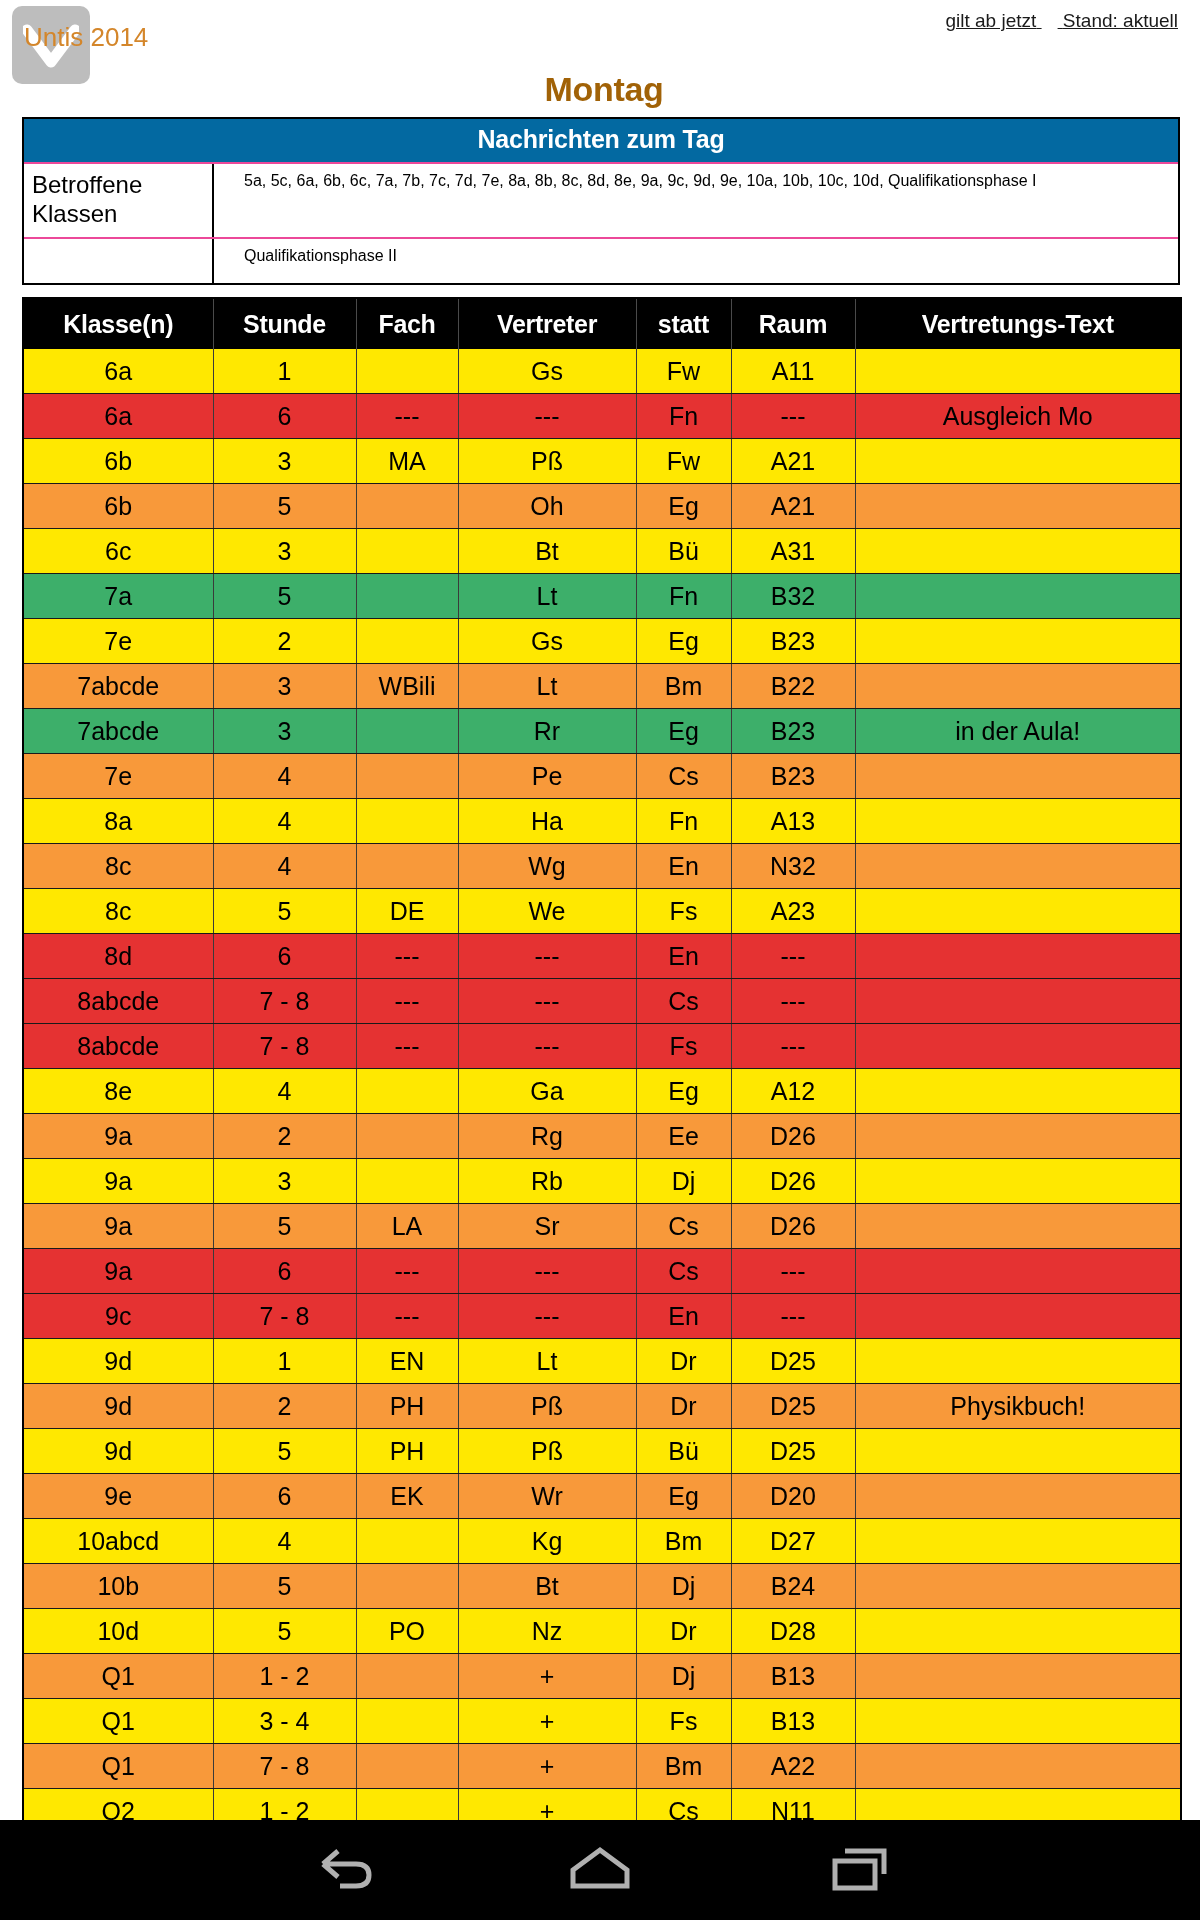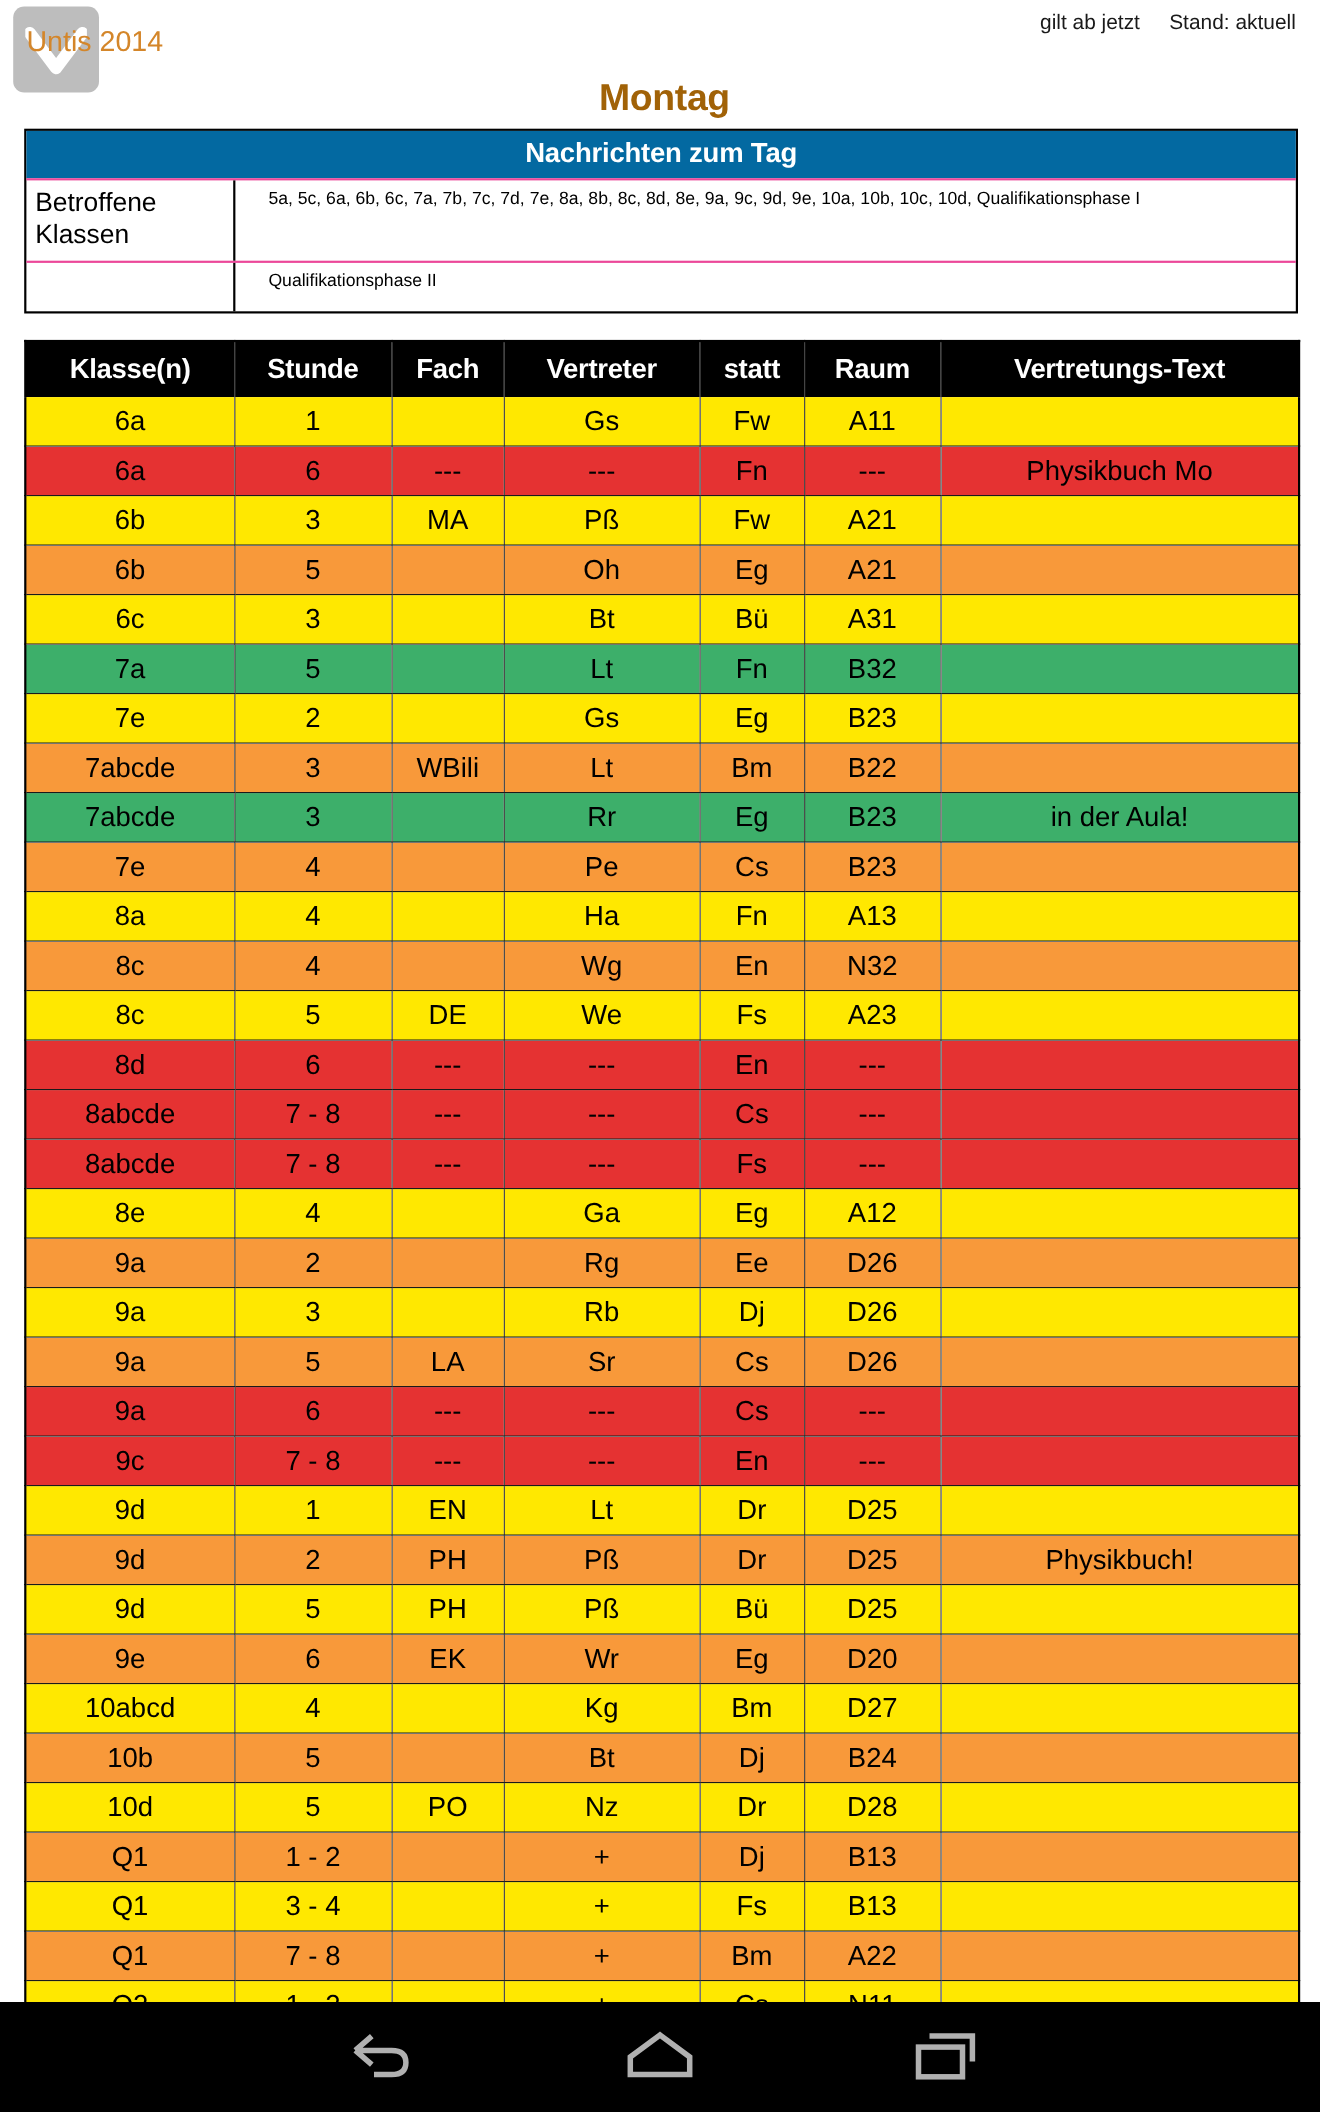--- a/index.html
+++ b/index.html
@@ -57,6 +57,7 @@
     font-size: 19px;
     color: #1a1a1a;
     white-space: nowrap;
+    text-decoration: underline;
   }
   #status-line .gap { display:inline-block; width: 16px; }
 

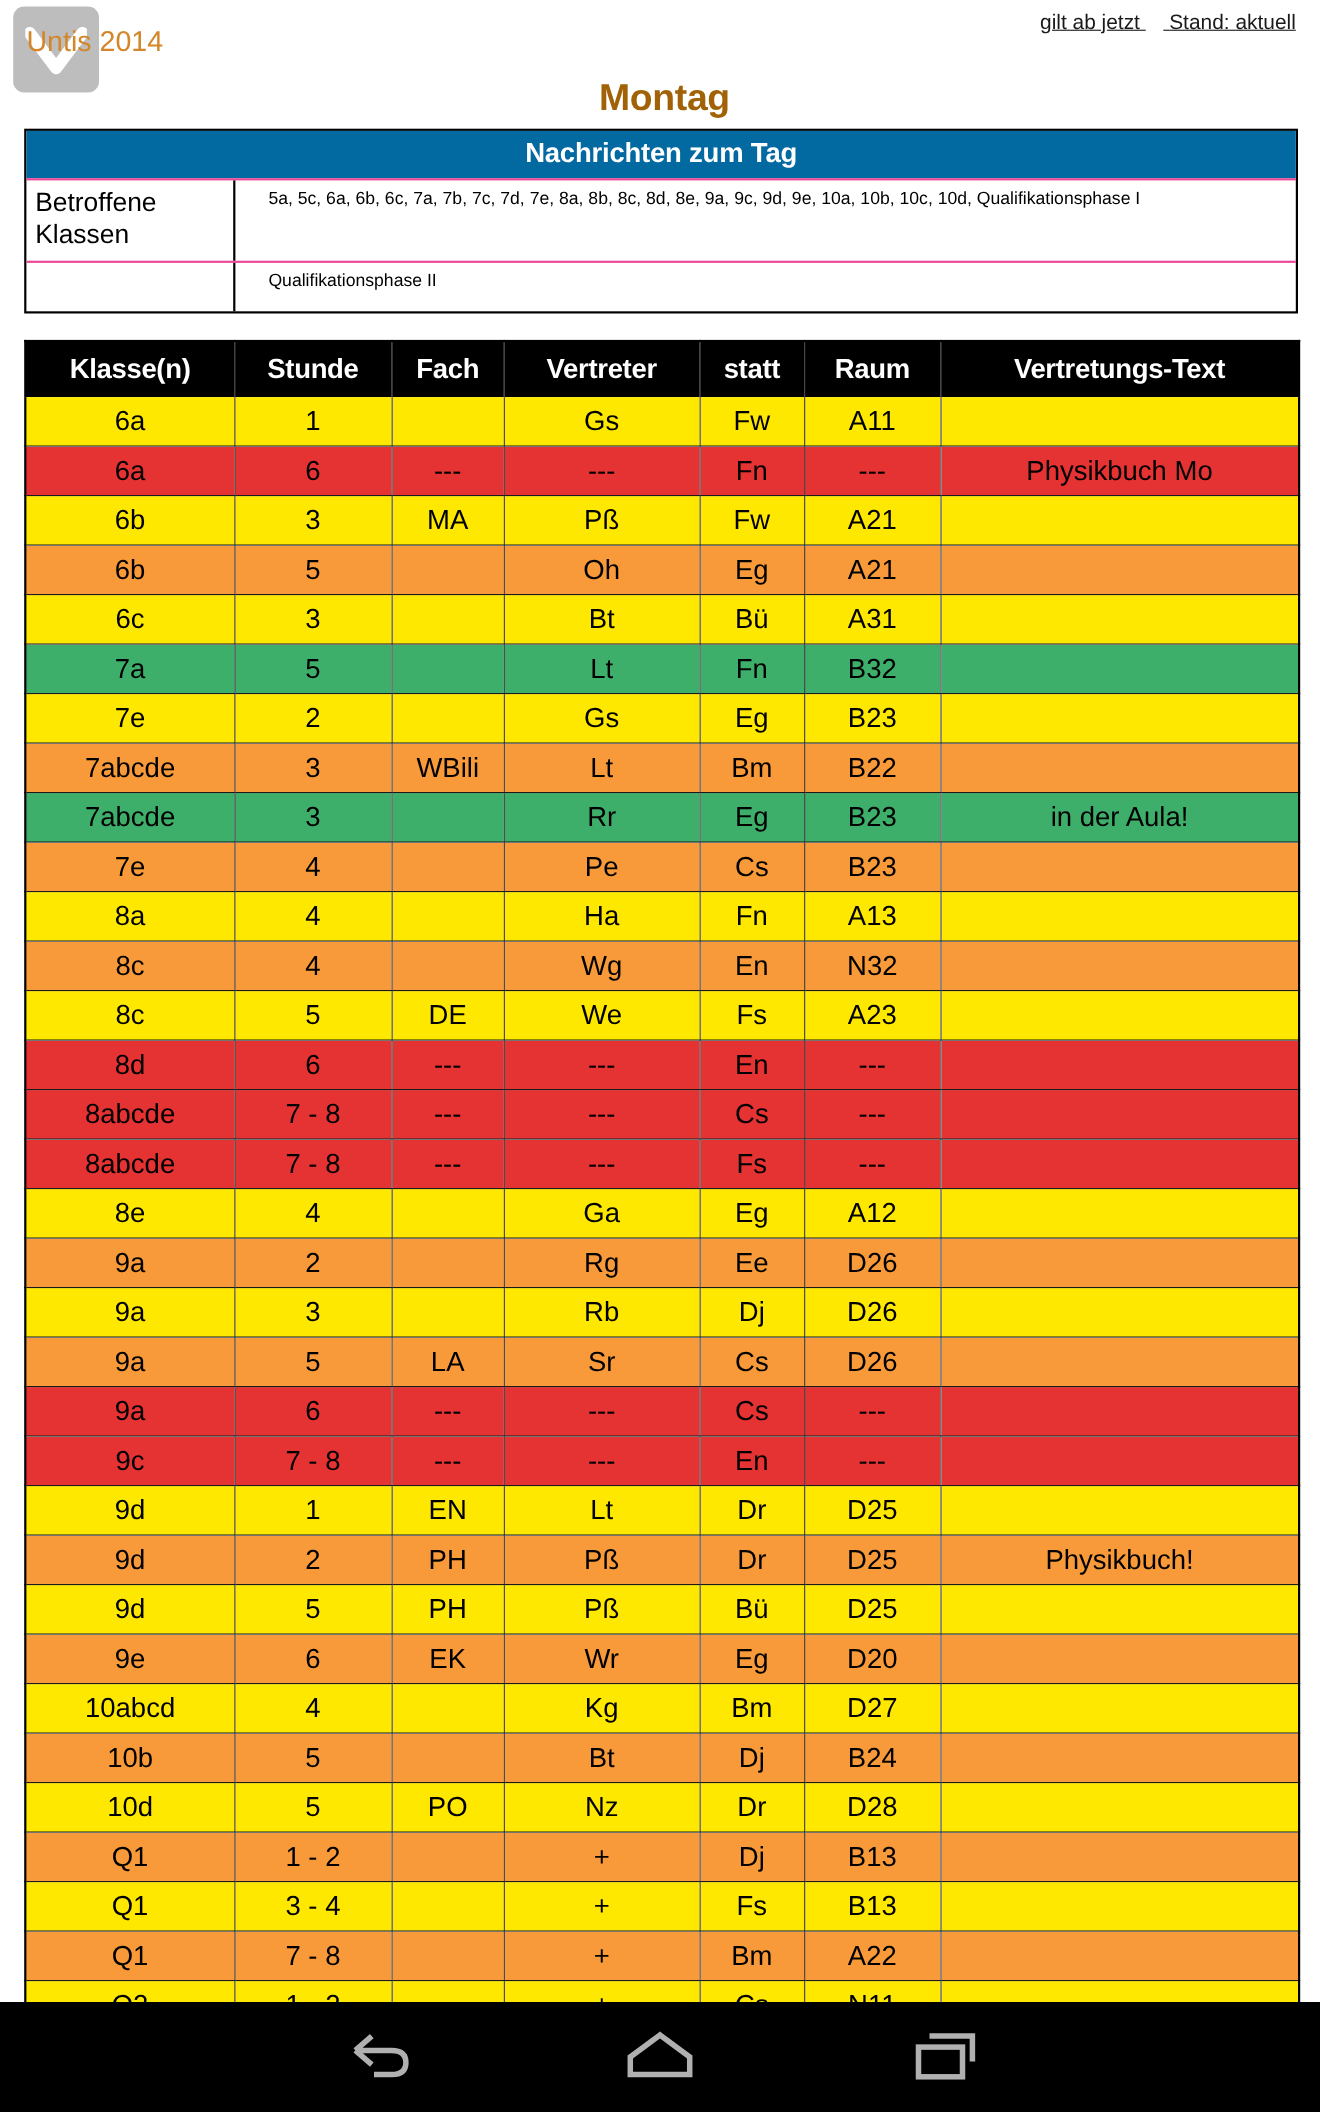--- a/index.html
+++ b/index.html
@@ -168,7 +168,7 @@
   
   #table-clip {
     position: absolute;
-    left: 0; top: 12px;
+    left: 0; top: 0;
     width: 1200px;
     height: 1820px;
     overflow: hidden;

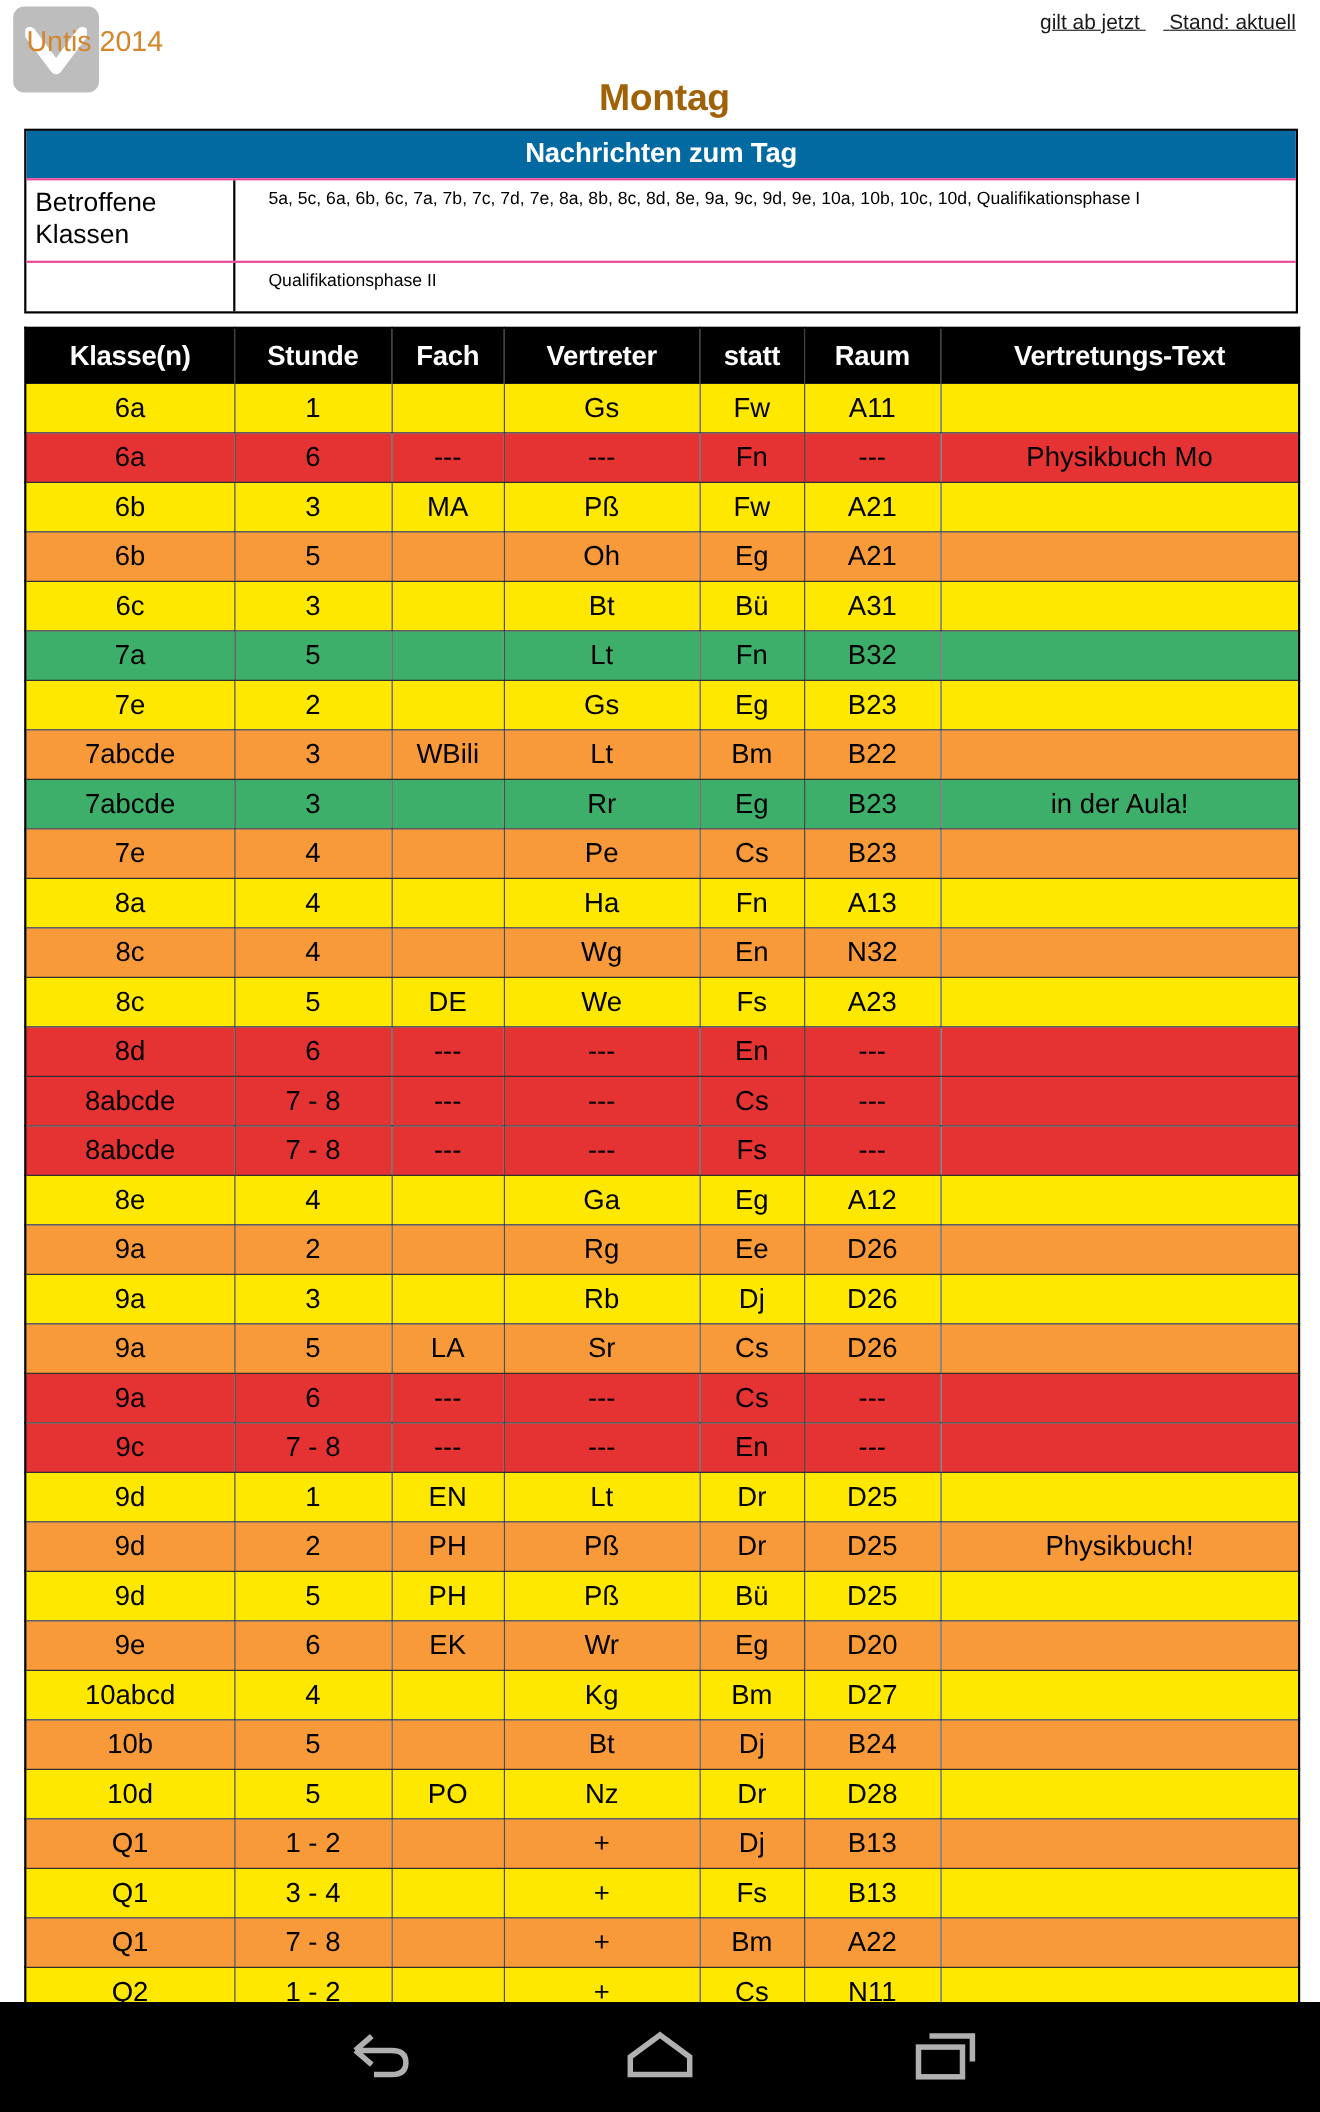--- a/index.html
+++ b/index.html
@@ -271,7 +271,7 @@
           <td>---</td>
           <td>Fn</td>
           <td>---</td>
-          <td>Physikbuch Mo</td>
+          <td>Ausgleich Mo</td>
         </tr>
         <tr class="r-yellow">
           <td>6b</td>

